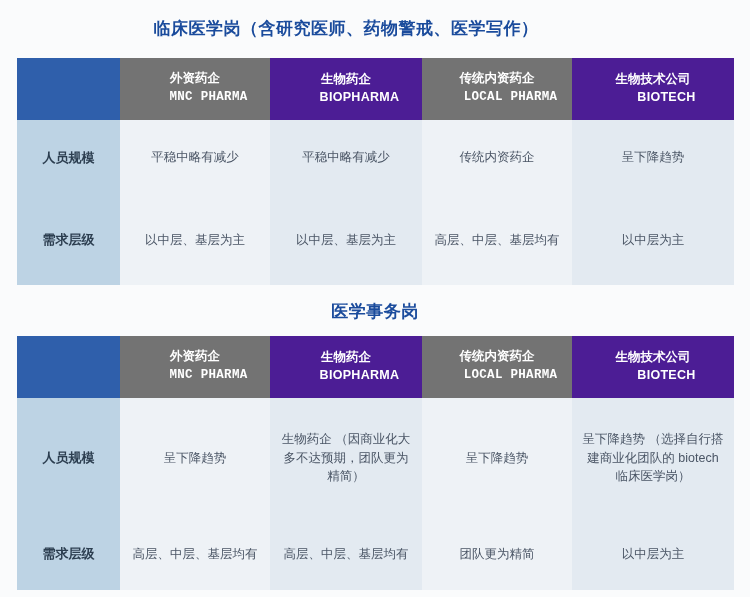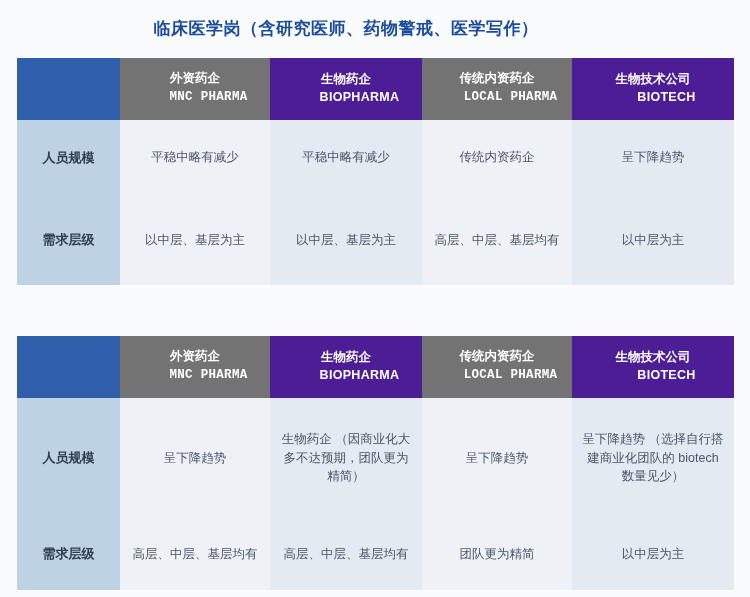--- a/index.html
+++ b/index.html
@@ -161,6 +161,7 @@
     </table>
   </div>
 
+  <div id="title-msl" class="section-title">医学事务岗</div>
 
   <div id="block-msl" class="table-block">
     <table class="matrix">

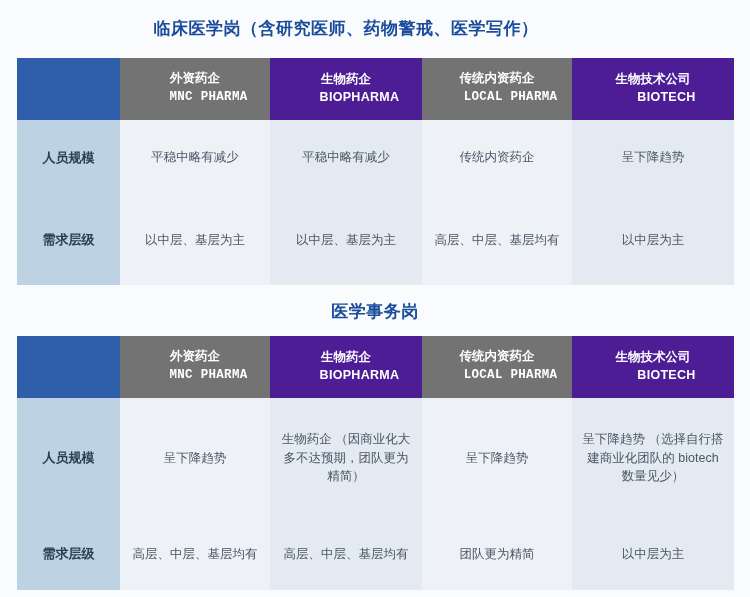--- a/index.html
+++ b/index.html
@@ -201,7 +201,7 @@
 （因商业化大多不达预期，团队更为精简）</td>
           <td class="col-a">呈下降趋势</td>
           <td class="col-b">呈下降趋势
-（选择自行搭建商业化团队的 biotech 数量见少）</td>
+（选择自行搭建商业化团队的 biotech 临床医学岗）</td>
         </tr>
         <tr class="r-level">
           <td class="rowlabel">需求层级</td>

